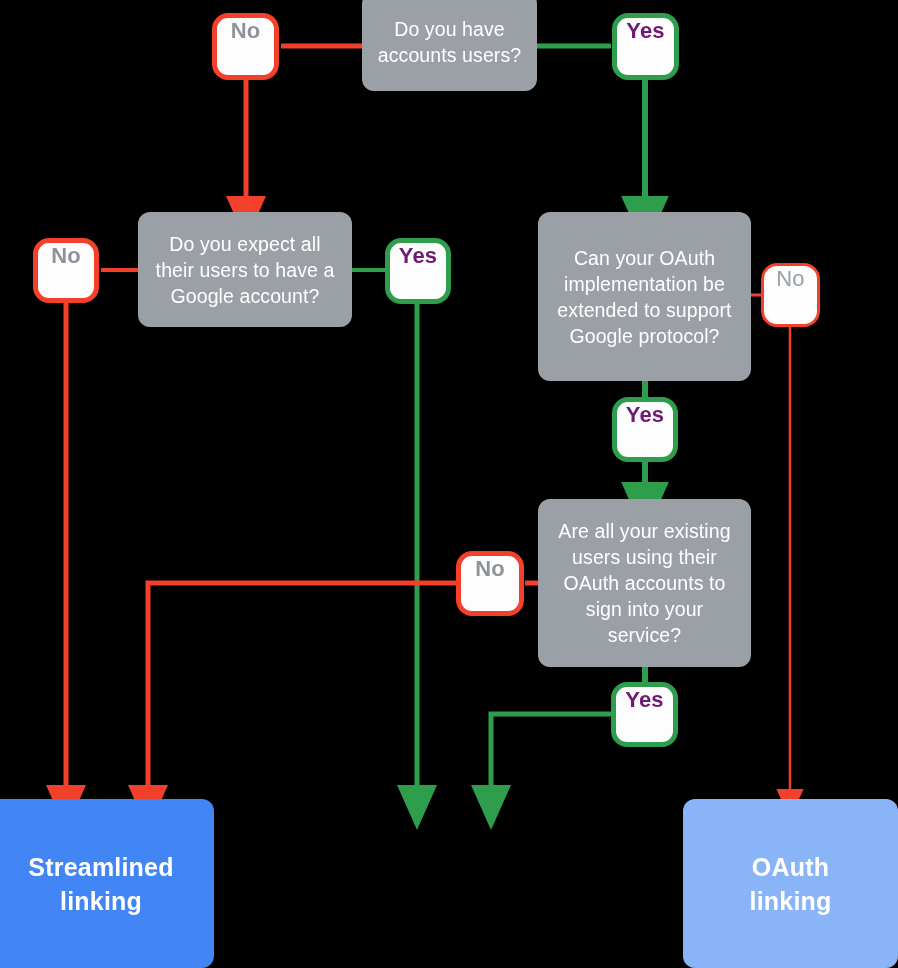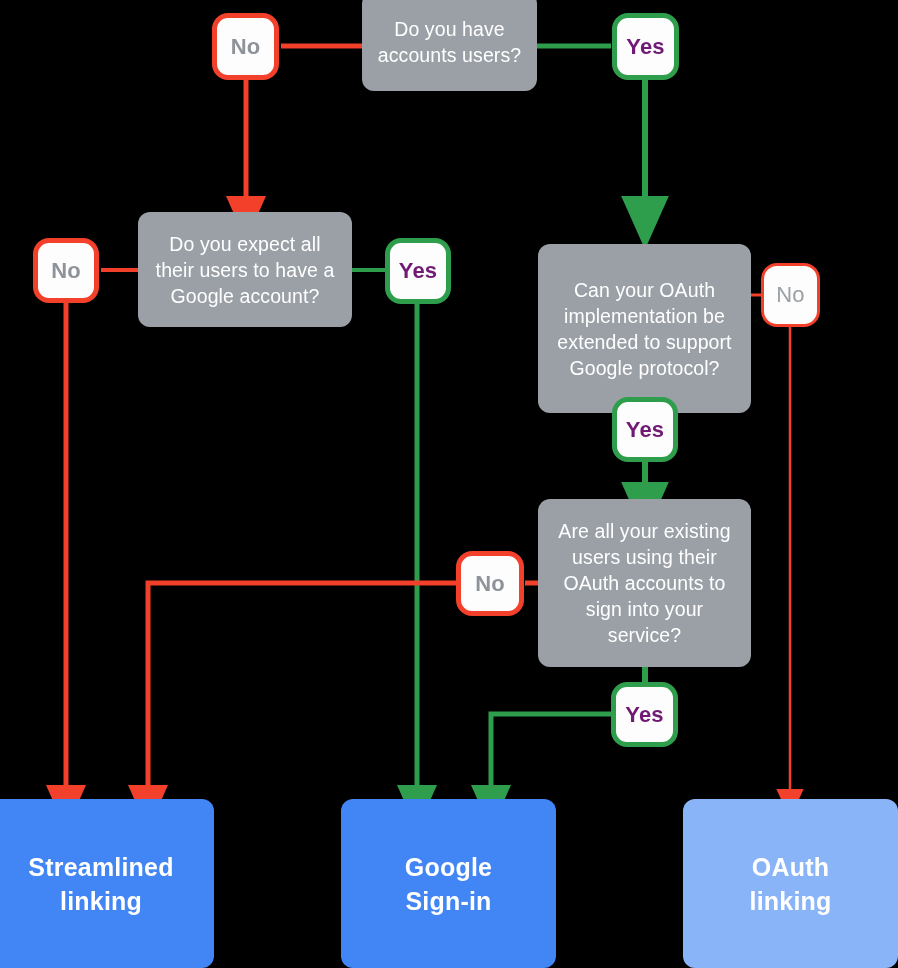--- a/index.html
+++ b/index.html
@@ -50,7 +50,6 @@
     background: #fdfdfd;
     border-radius: 16px;
     display: flex;
-    align-items: center;
     justify-content: center;
     box-sizing: border-box;
     font-size: 22px;

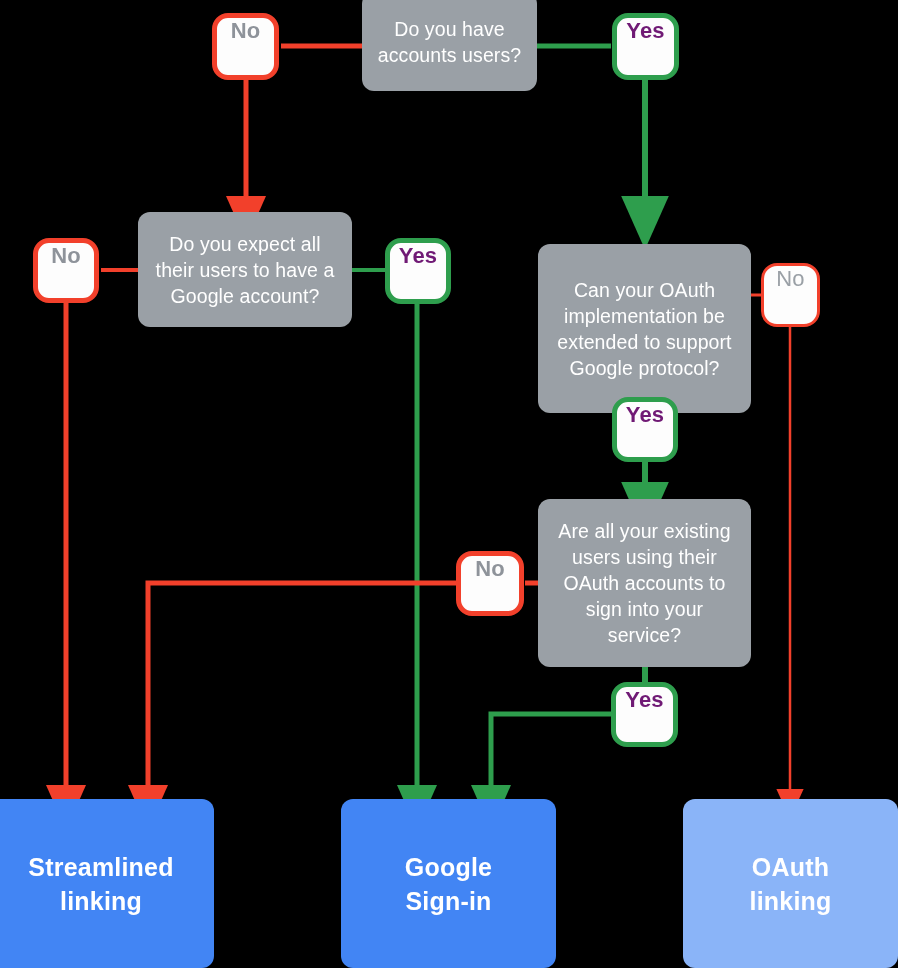--- a/index.html
+++ b/index.html
@@ -149,7 +149,7 @@
     <span>Do you expect all their users to have a Google account?</span>
   </div>
 
-  <div class="qbox" style="left:538px; top:212px; width:213px; height:169px;margin-top:32px;">
+  <div class="qbox" style="left:538px; top:212px; width:213px; height:169px;">
     <span>Can your OAuth implementation be extended to support Google protocol?</span>
   </div>
 

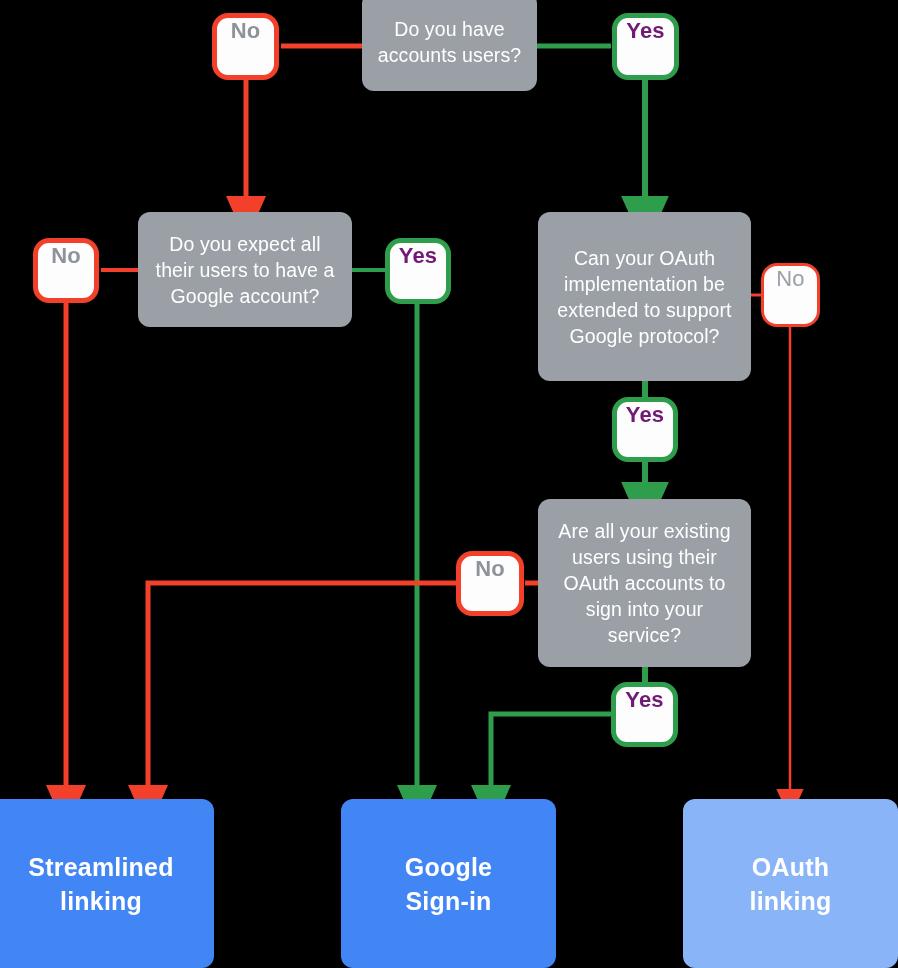--- a/index.html
+++ b/index.html
@@ -196,12 +196,6 @@
     </span>
   </div>
 
-  <div class="obox" style="left:341px; top:799px; width:215px; height:169px; background:#4285f4;">
-    <span>
-      <span>Google</span><br>
-      <span>Sign-in</span>
-    </span>
-  </div>
 
   <div class="obox" style="left:683px; top:799px; width:215px; height:169px; background:#8ab4f8;">
     <span>

